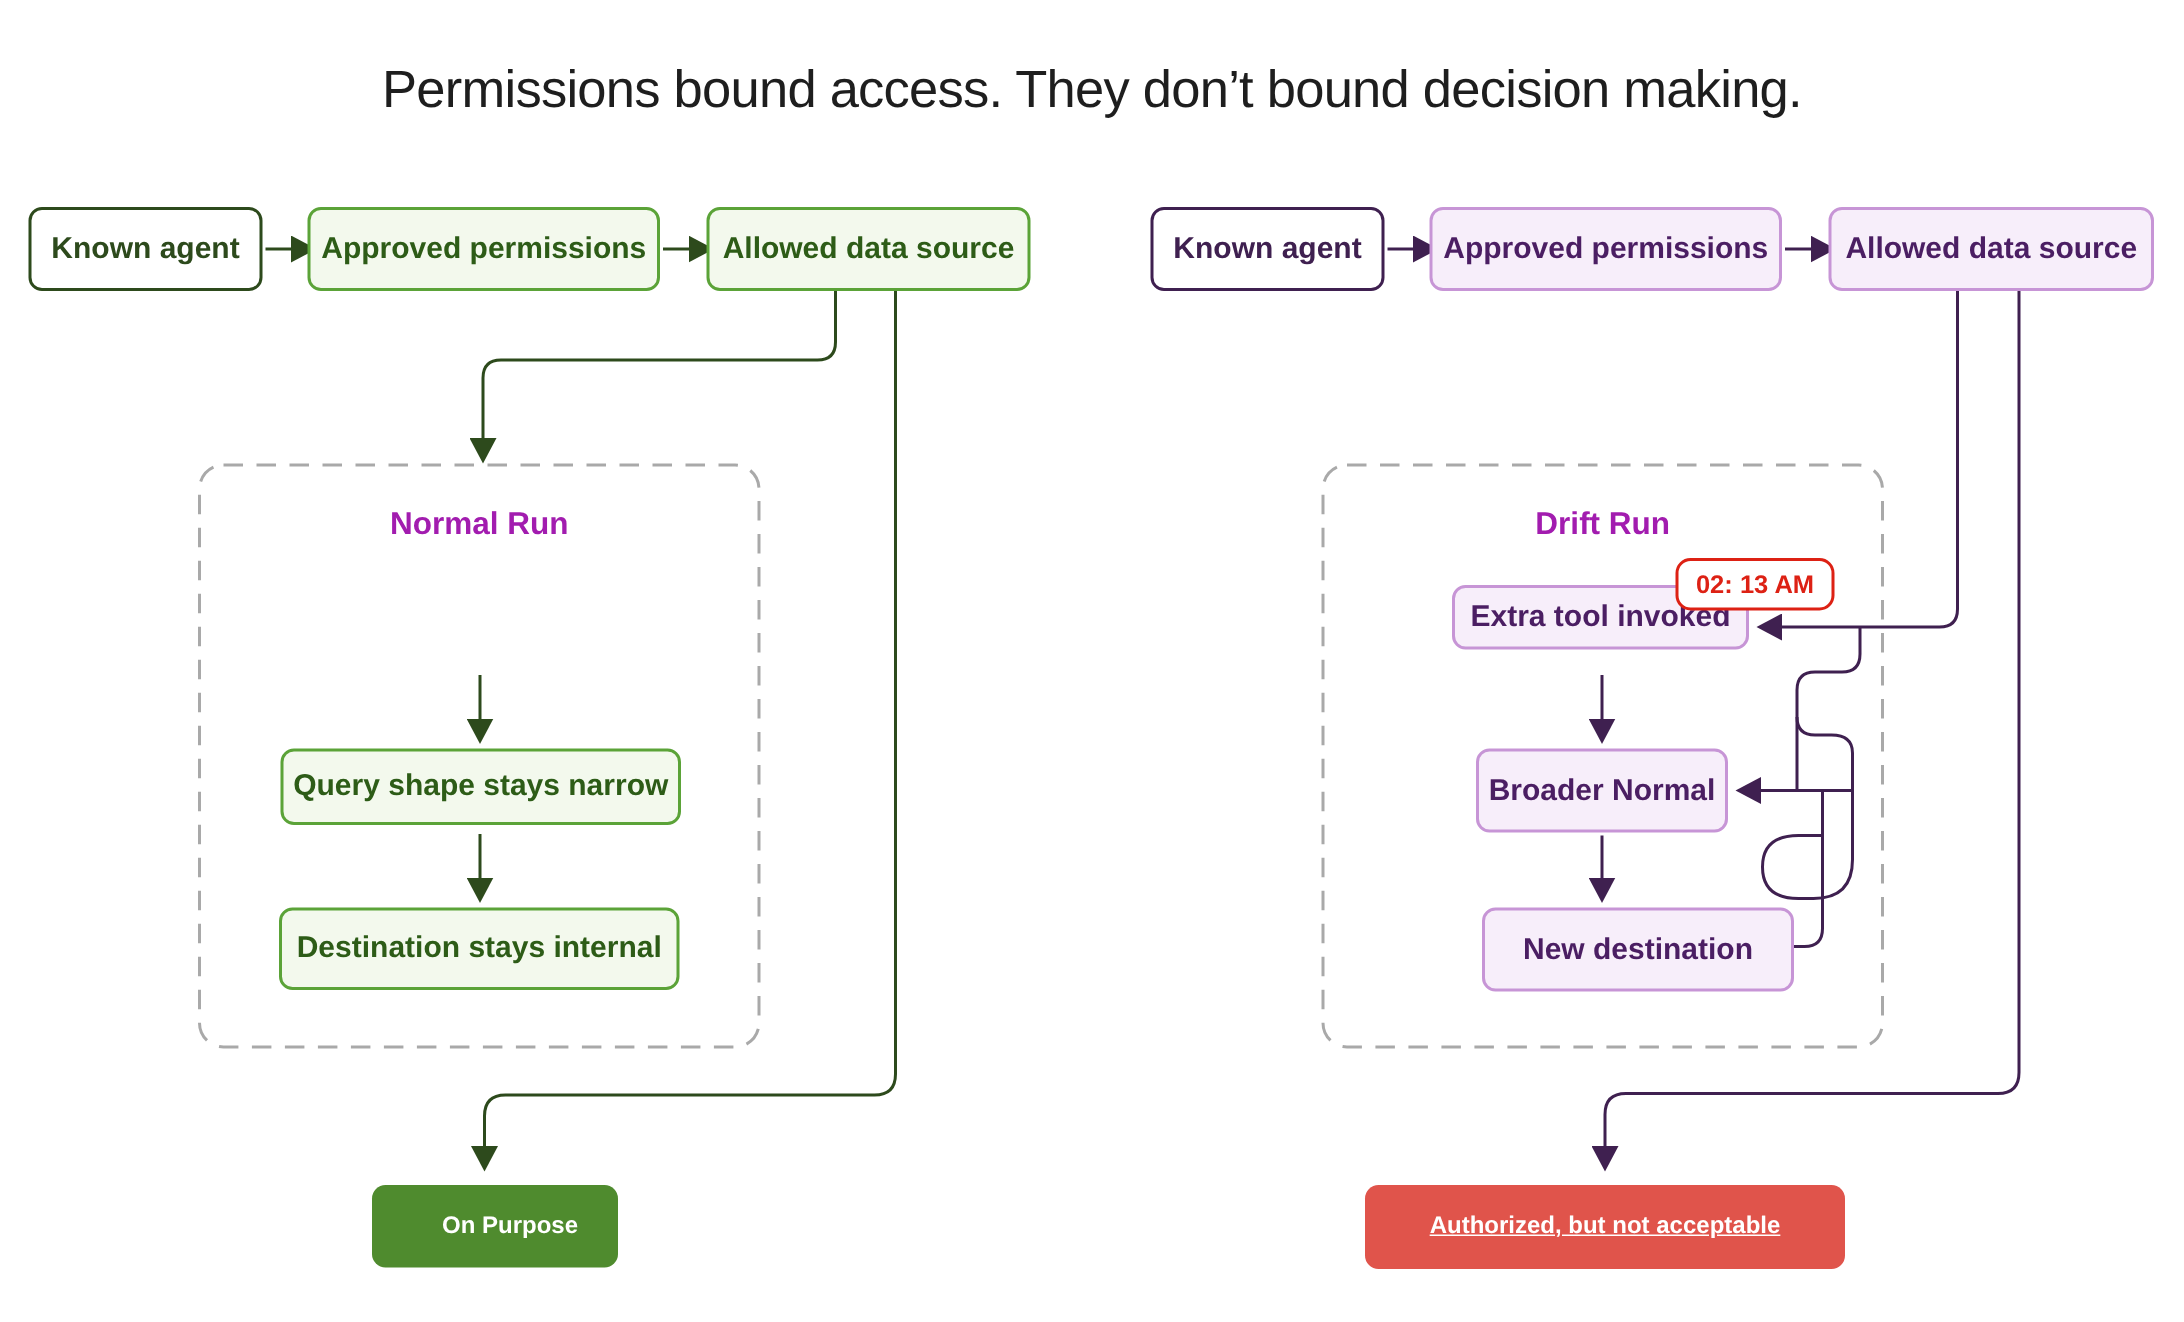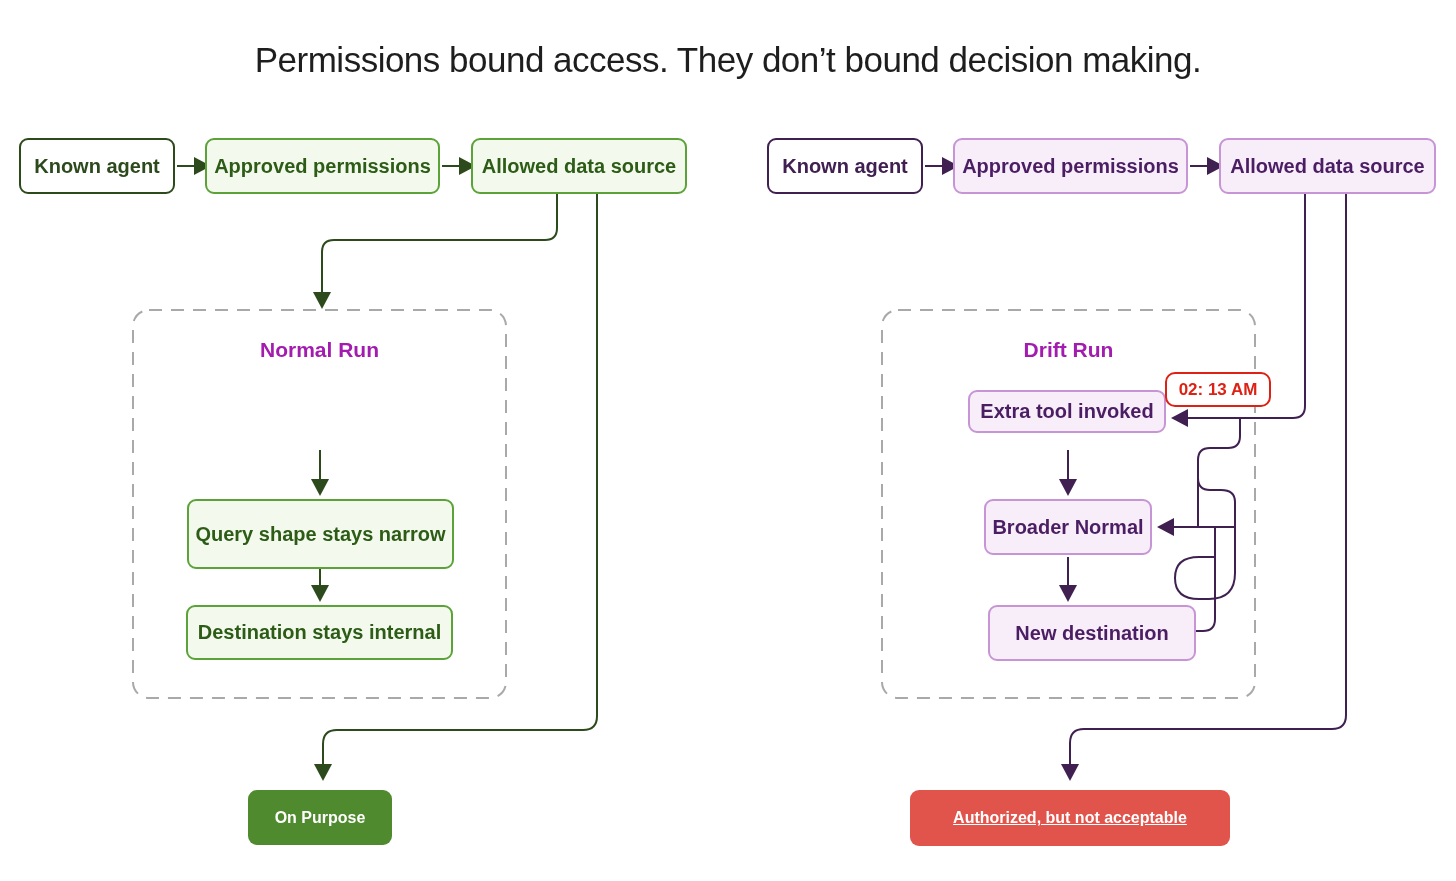--- a/index.html
+++ b/index.html
@@ -105,7 +105,7 @@
   </div>
 
   <div class="run-title" style="left:882px;top:338px;width:373px;">Drift Run</div>
-  <div class="badge" style="left:1117px;top:372px;width:106px;height:35px;margin-left:48px;">02: 13 AM</div>
+  <div class="badge" style="left:1117px;top:372px;width:106px;height:35px;">02: 13 AM</div>
   <div class="node p-light" style="left:968px;top:390px;width:198px;height:43px;">
     <span>Extra tool invoked</span>
   </div>

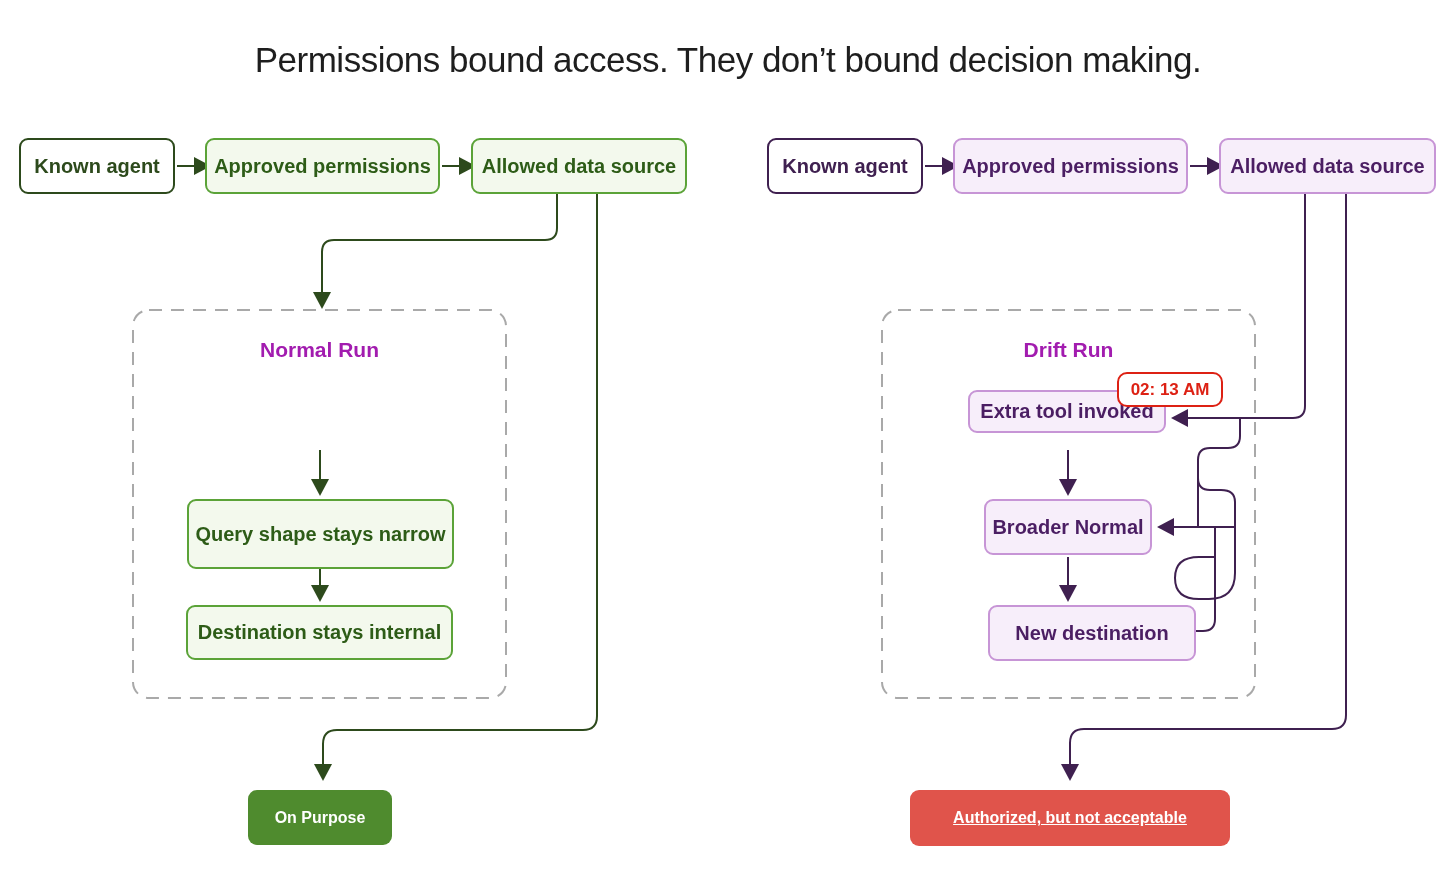--- a/index.html
+++ b/index.html
@@ -84,7 +84,7 @@
   </div>
 
   <div class="run-title" style="left:133px;top:338px;width:373px;">Normal Run</div>
-  <div class="node g-light" style="left:187px;top:499px;width:267px;height:70px;">
+  <div class="node g-light" style="left:187px;top:499px;width:267px;height:51px;">
     <span>Query shape stays narrow</span>
   </div>
   <div class="node g-light" style="left:186px;top:605px;width:267px;height:55px;">

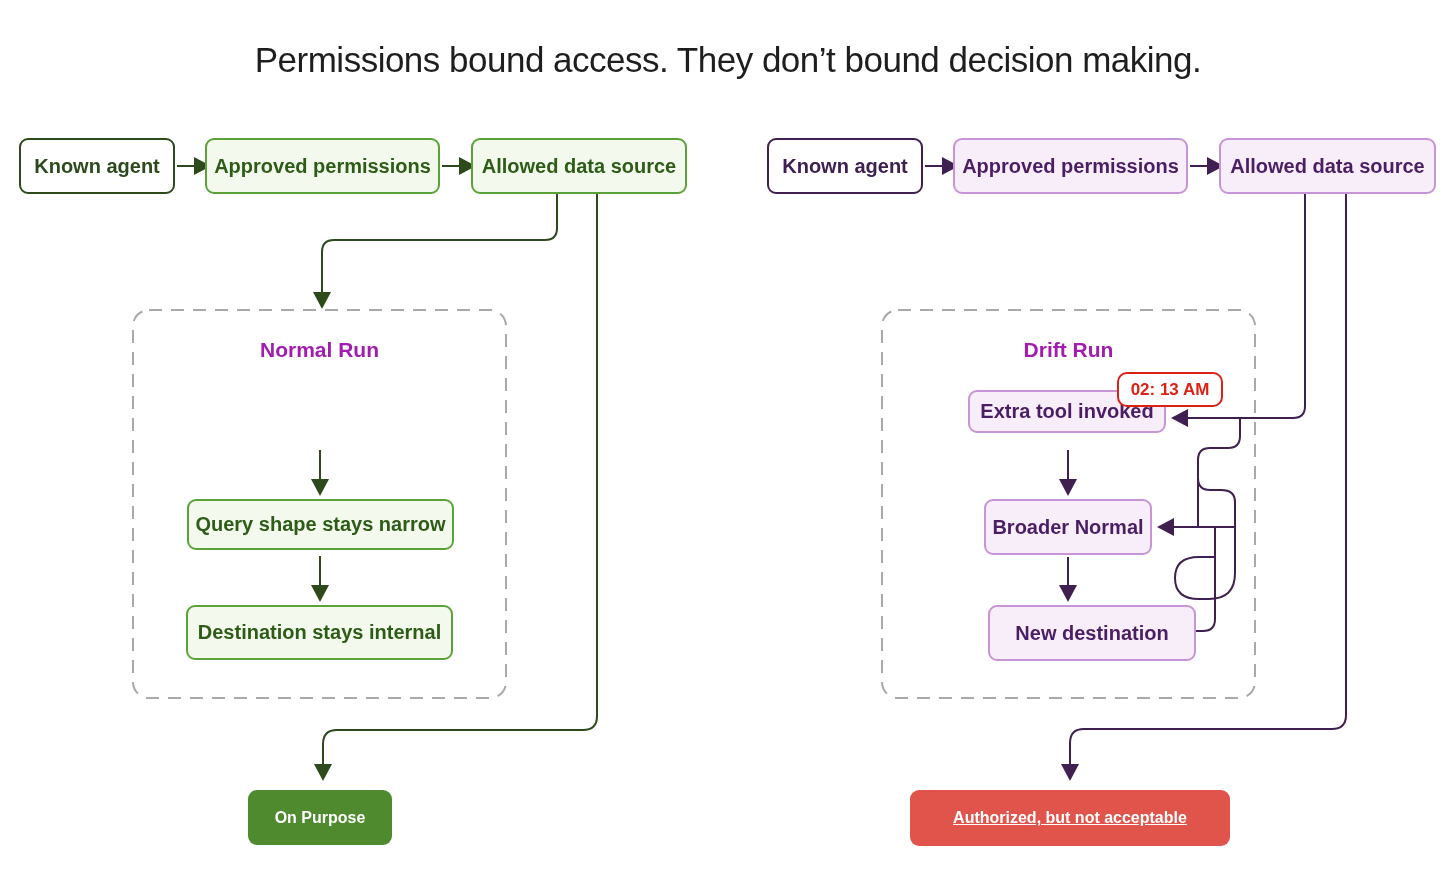--- a/index.html
+++ b/index.html
@@ -24,7 +24,7 @@
              text-align:center;}
   .btn{position:absolute;z-index:3;display:flex;align-items:center;justify-content:center;
        border-radius:9px;color:#fff;font-size:16px;font-weight:700;text-align:center;}
-  .btn-green{background:var(--g-btn);}
+  .btn-green{background:var(--g-btn);padding-left:20px;}
   .btn-red{background:var(--red-btn);text-decoration:underline;}
   .badge{position:absolute;z-index:4;display:flex;align-items:center;justify-content:center;
          background:#fff;border:2.5px solid var(--red);color:var(--red);border-radius:10px;

